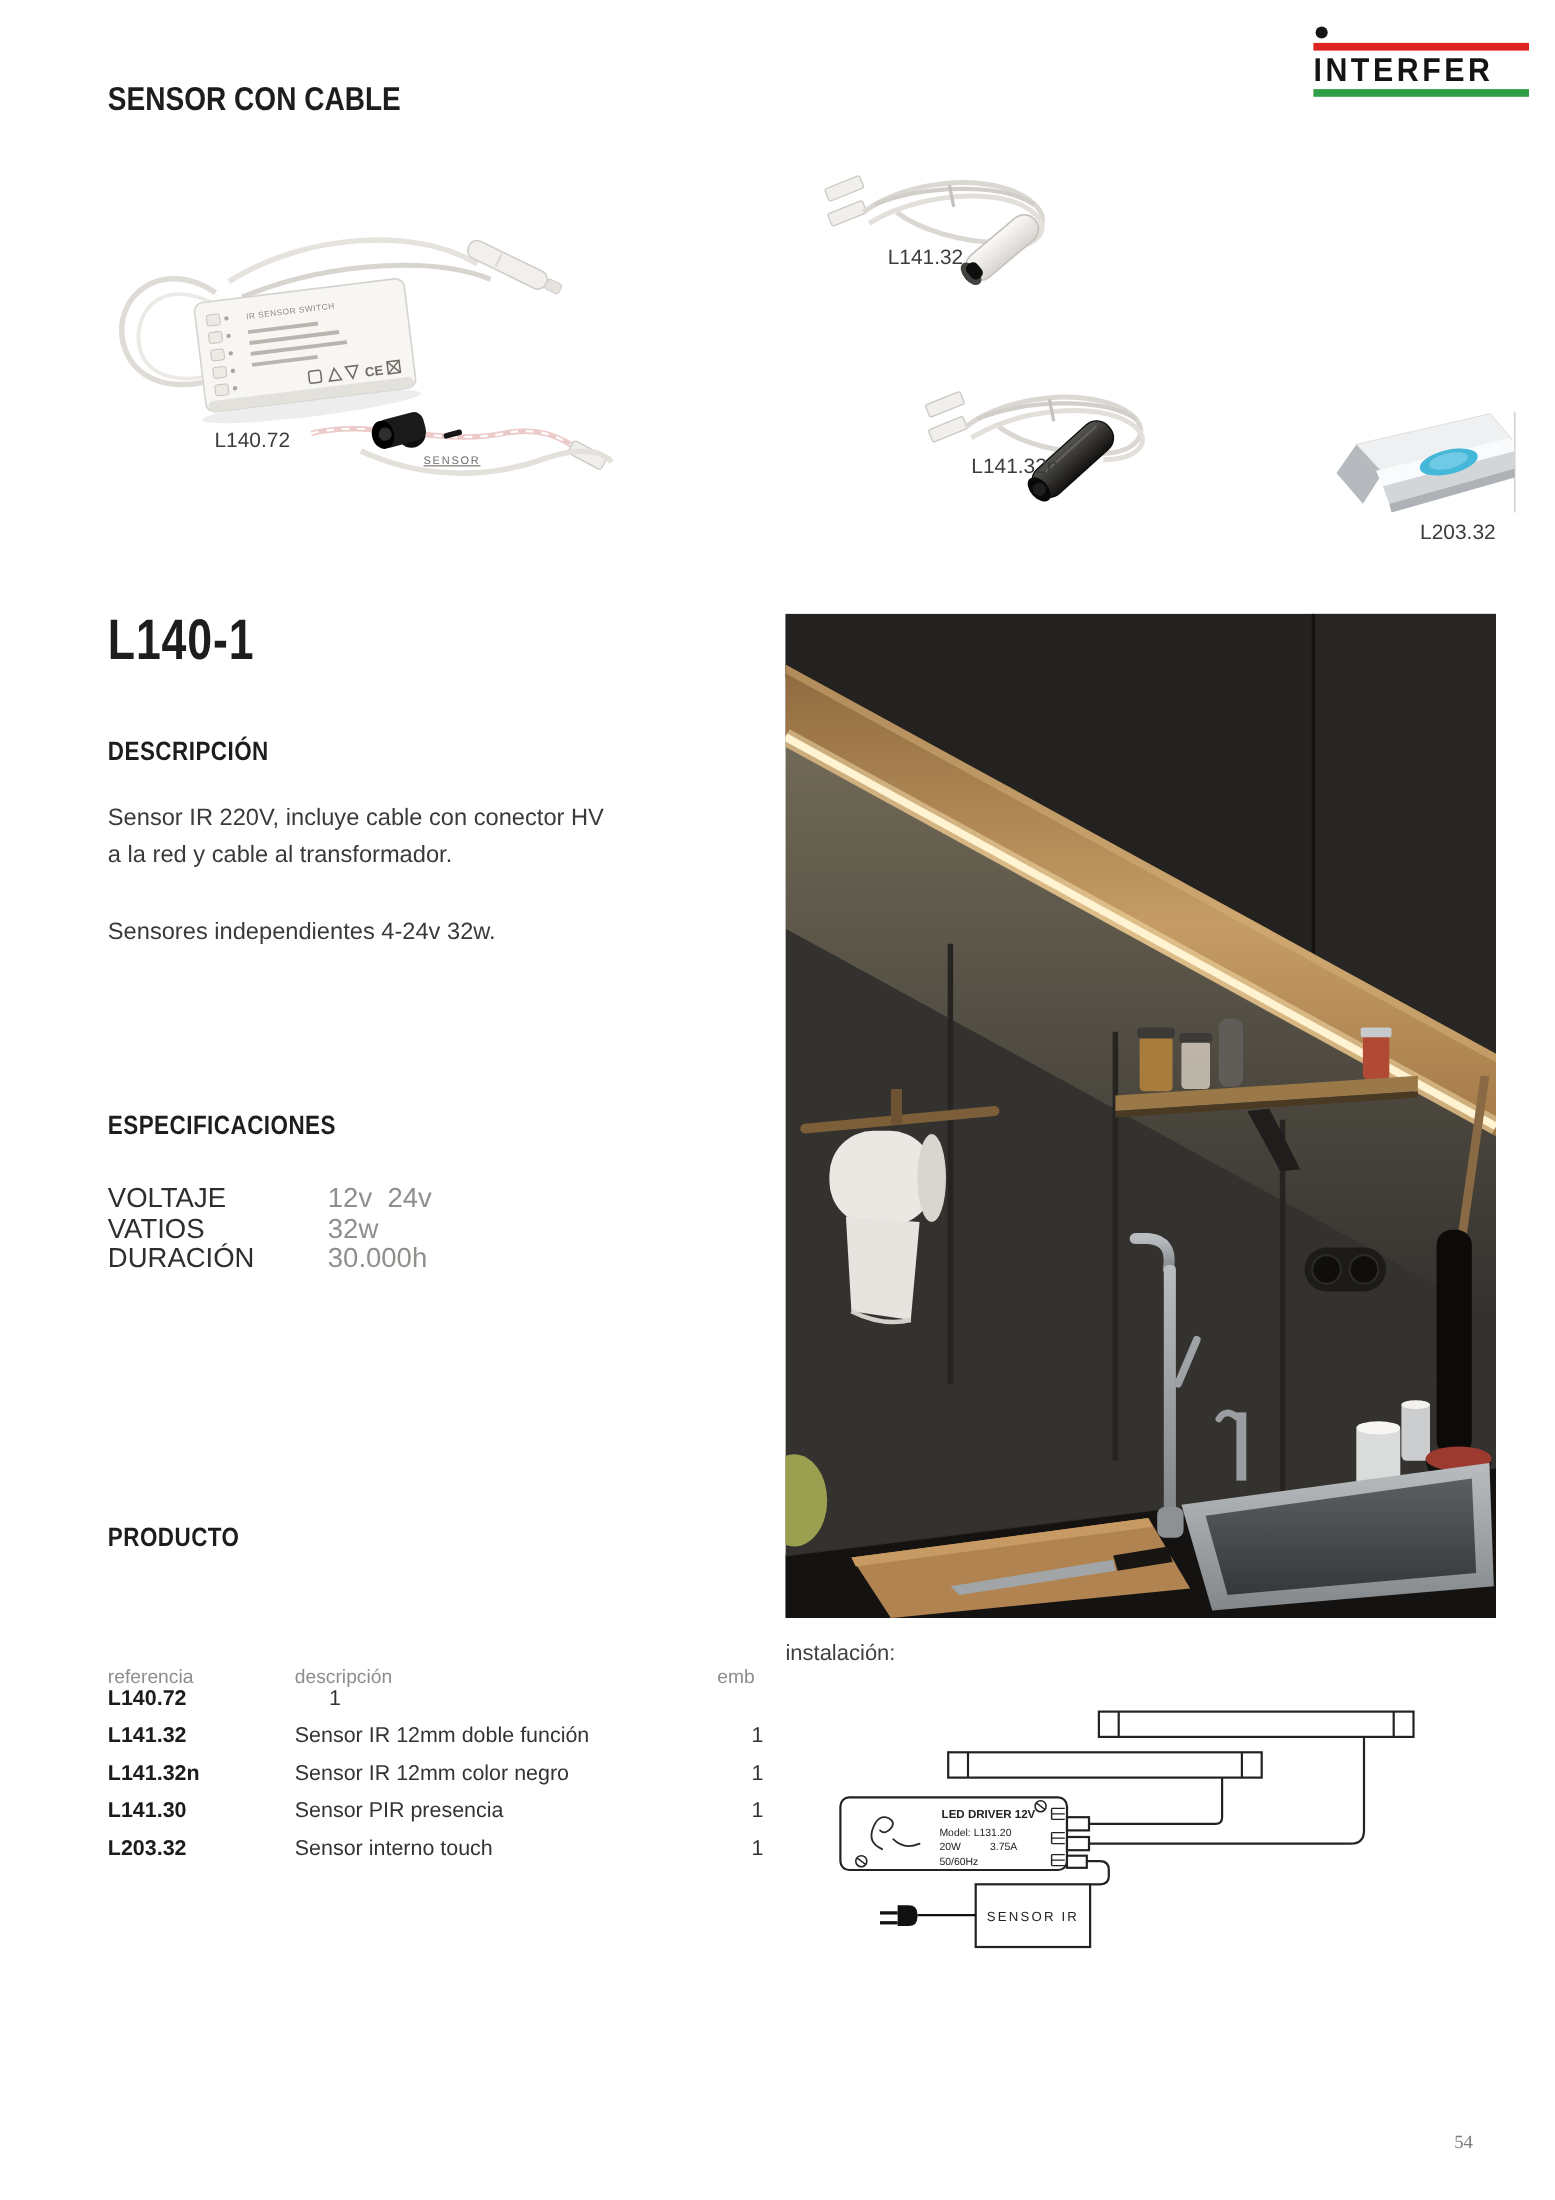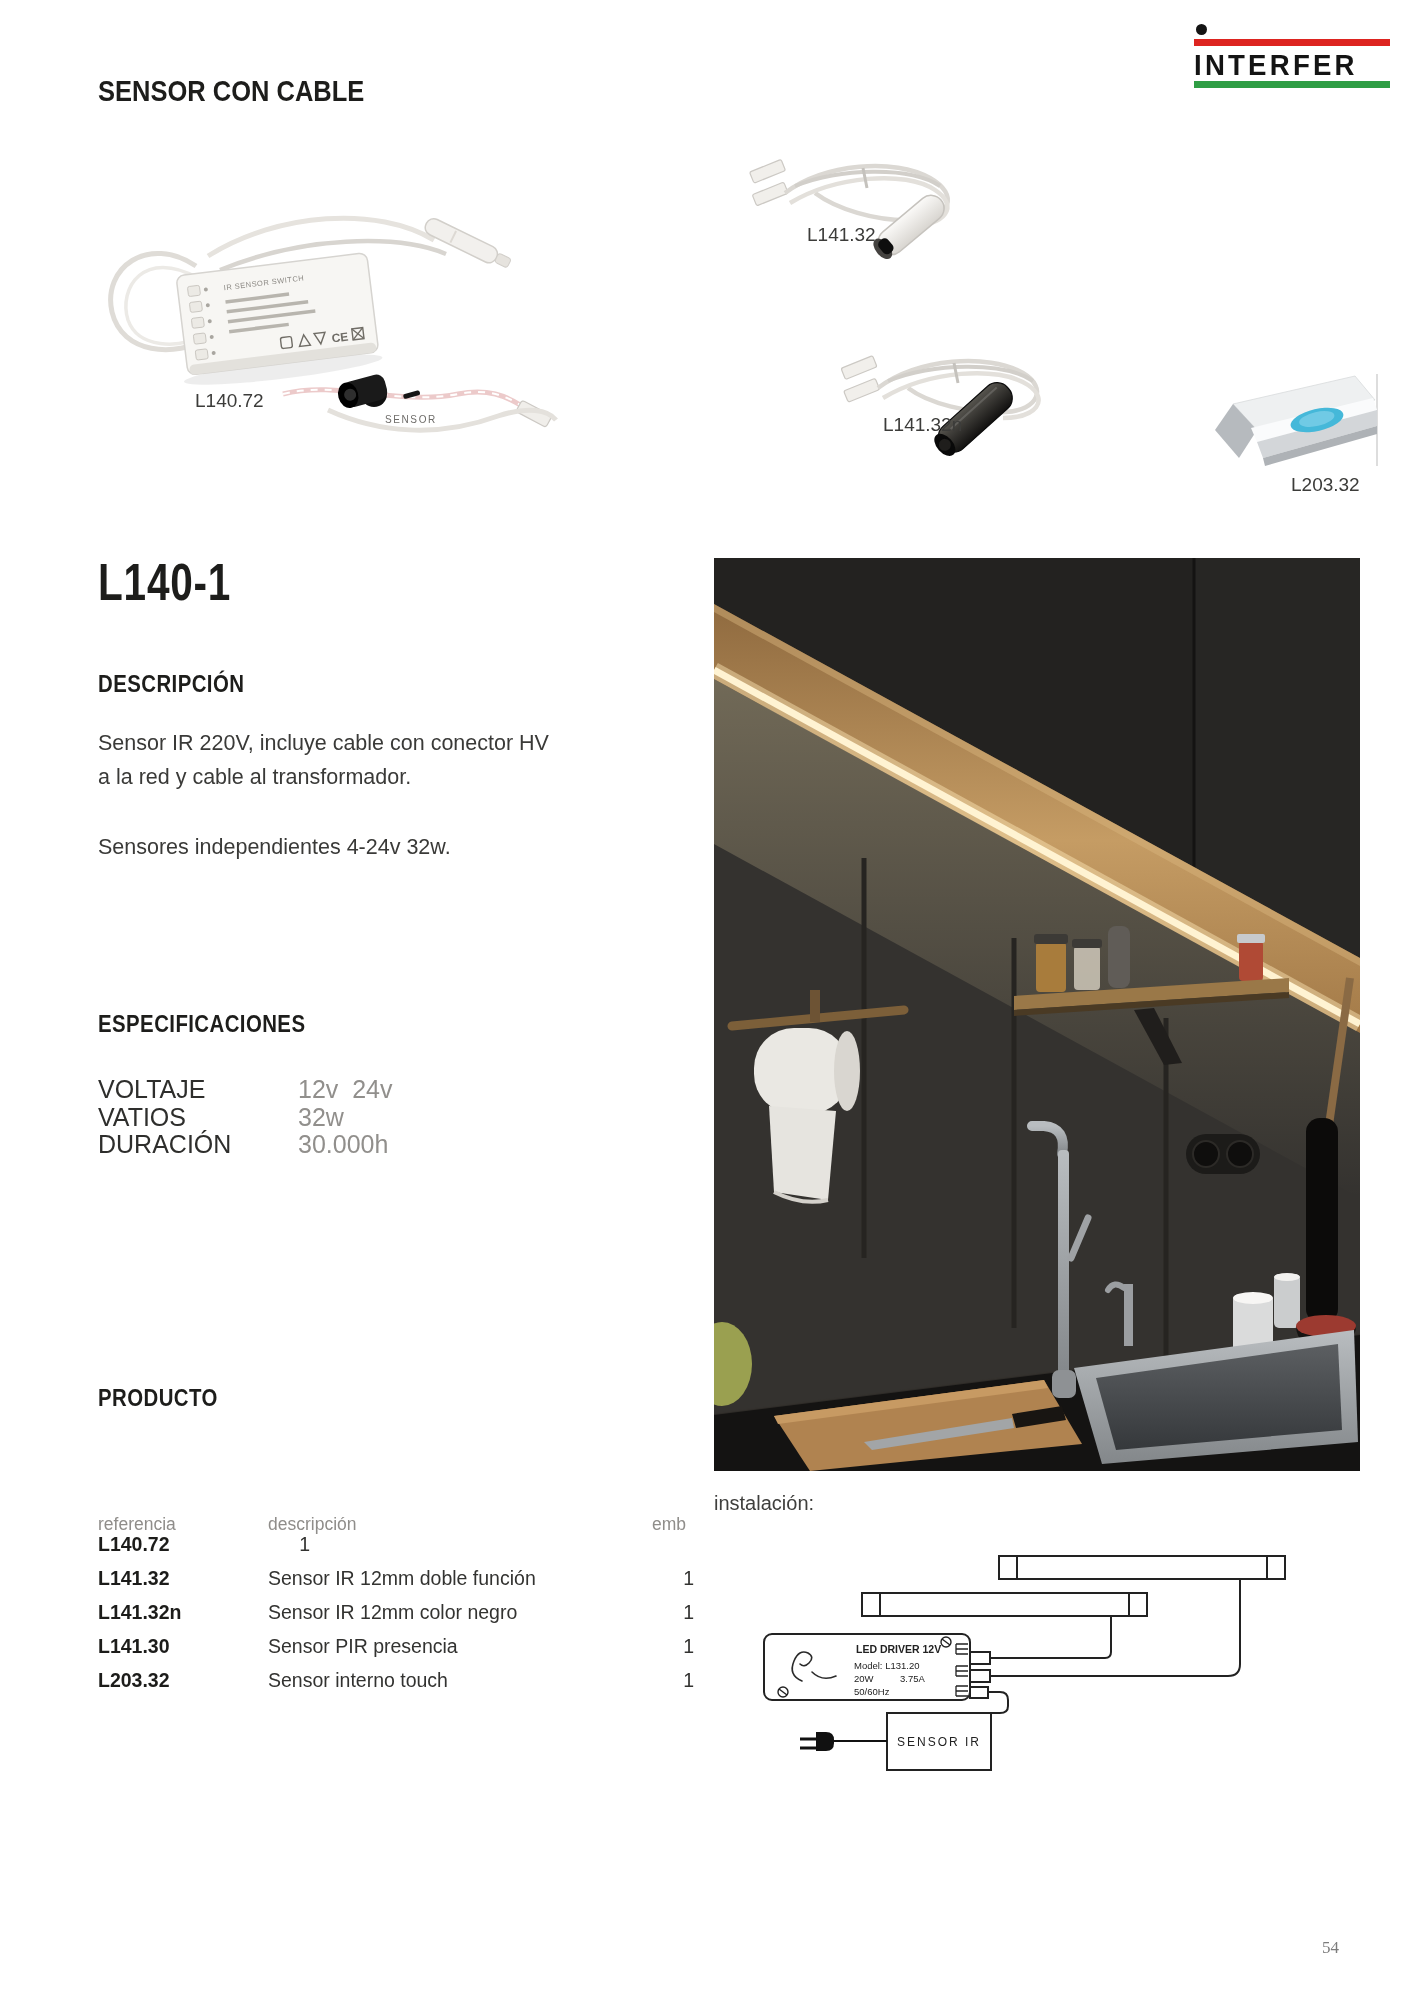--- a/index.html
+++ b/index.html
@@ -25,7 +25,7 @@
   .h-ref{width:170px;}
   .h-desc{flex:1;}
   .gallery-label{font-size:19px;color:#3c3c3a;white-space:nowrap;}
-  .sensor-cap{font-size:10px;letter-spacing:1.6px;color:#6e6c69;}
+  .sensor-cap{font-size:10px;letter-spacing:1.6px;color:#6e6c69;text-decoration:underline;}
   .install-label{font-size:20px;color:#3f3f3d;}
   .page-num{font-size:17px;color:#7c7c7c;}
   

